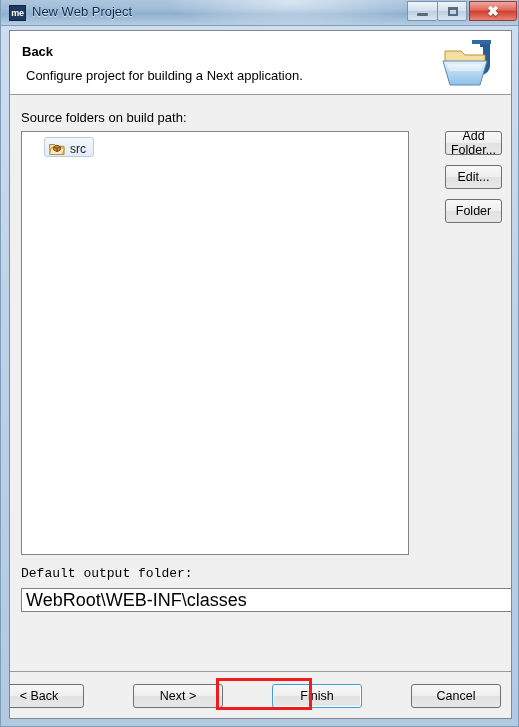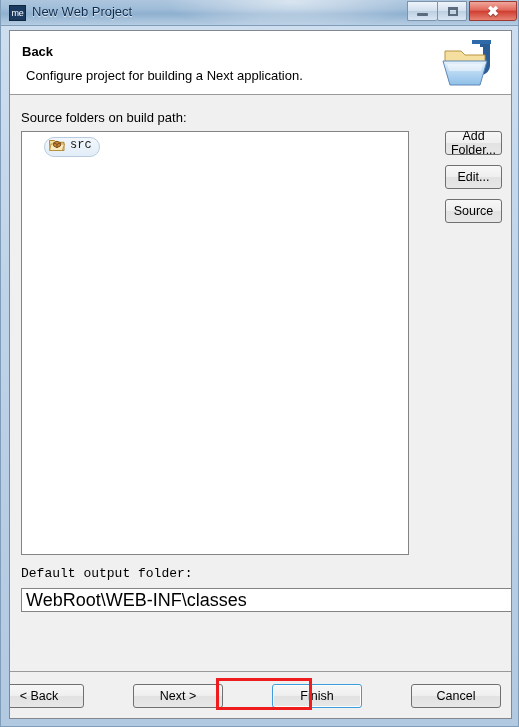--- a/index.html
+++ b/index.html
@@ -42,7 +42,7 @@
     border: 1px solid #12253d;
     color: #ffffff;
     font-size: 9px;
-    font-weight: normal;
+    font-weight: bold;
     line-height: 14px;
     text-align: center;
     letter-spacing: -0.2px;

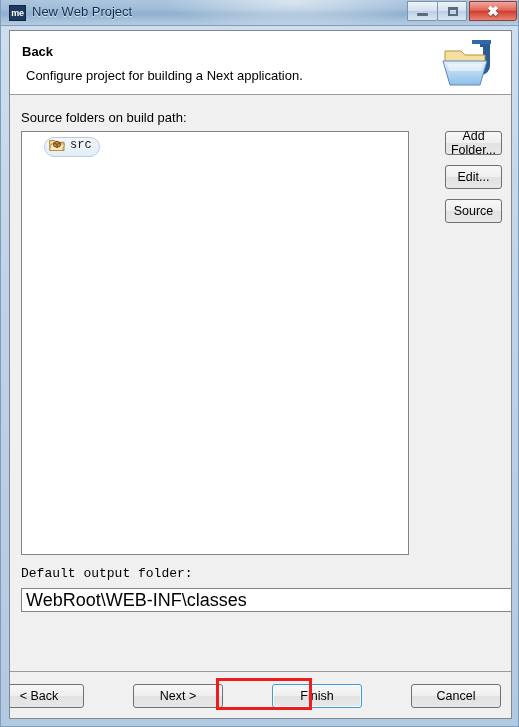--- a/index.html
+++ b/index.html
@@ -167,12 +167,11 @@
     height: 20px;
     padding: 0 7px 0 4px;
     display: flex;
-    align-items: flex-start;
+    align-items: flex-end;
     gap: 5px;
     border: 1px solid #b9ccdf;
-    border-radius: 10px;
+    border-radius: 3px;
     background: linear-gradient(180deg, #f2f7fc 0%, #e2edf8 100%);
-    font-family: Liberation Mono, monospace;
   }
   .list-item-label {
     font-size: 12px;

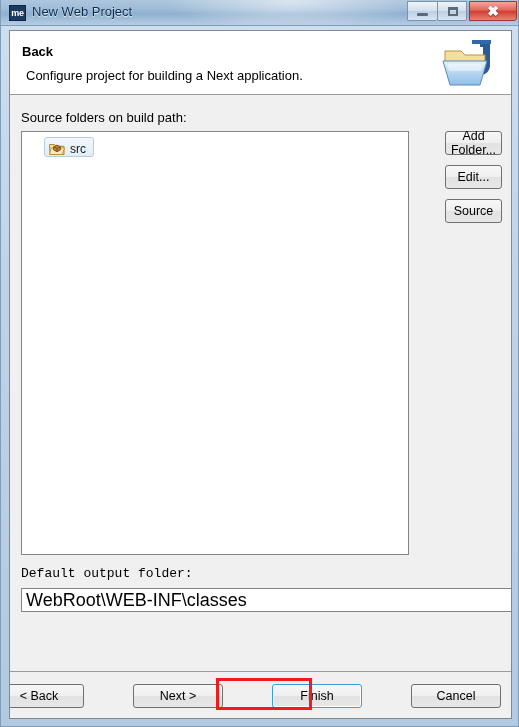--- a/index.html
+++ b/index.html
@@ -337,7 +337,7 @@
       <div class="side-buttons">
         <button class="btn">Add Folder...</button>
         <button class="btn">Edit...</button>
-        <button class="btn">Source</button>
+        <button class="btn">Folder</button>
       </div>
 
       <div class="label-out">Default output folder:</div>

